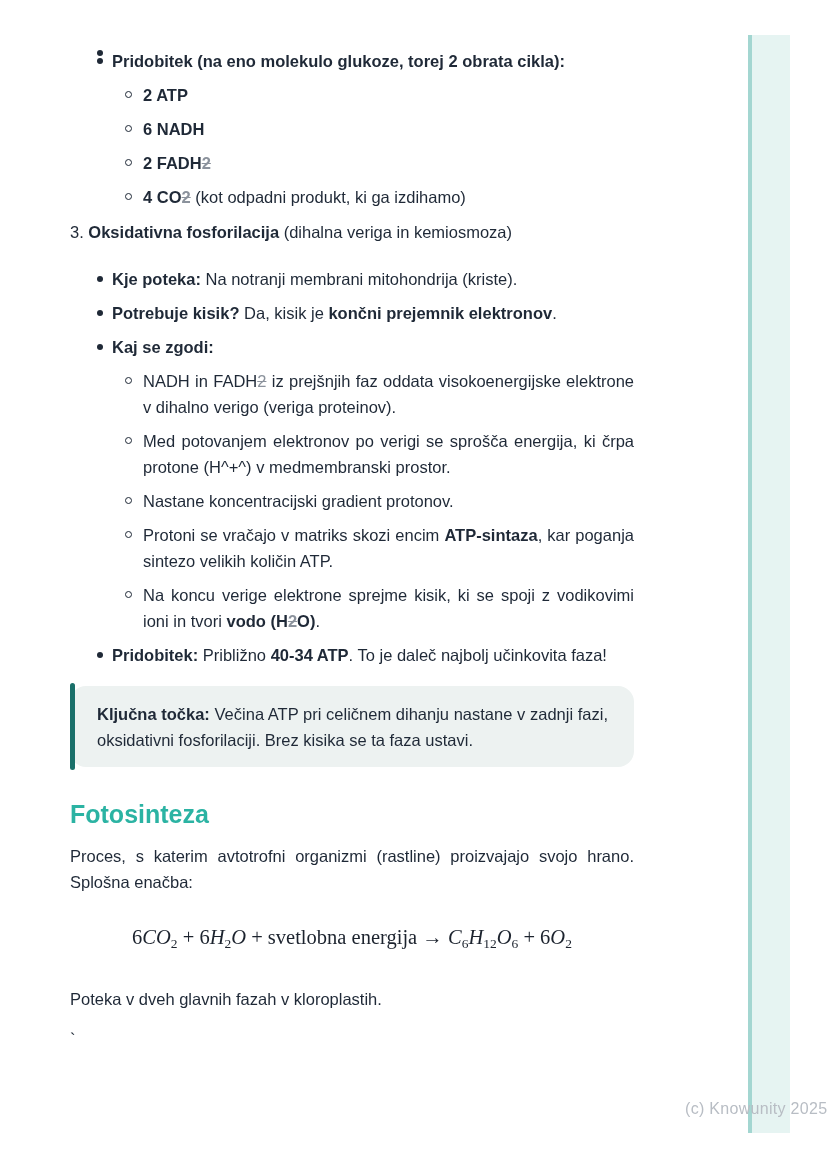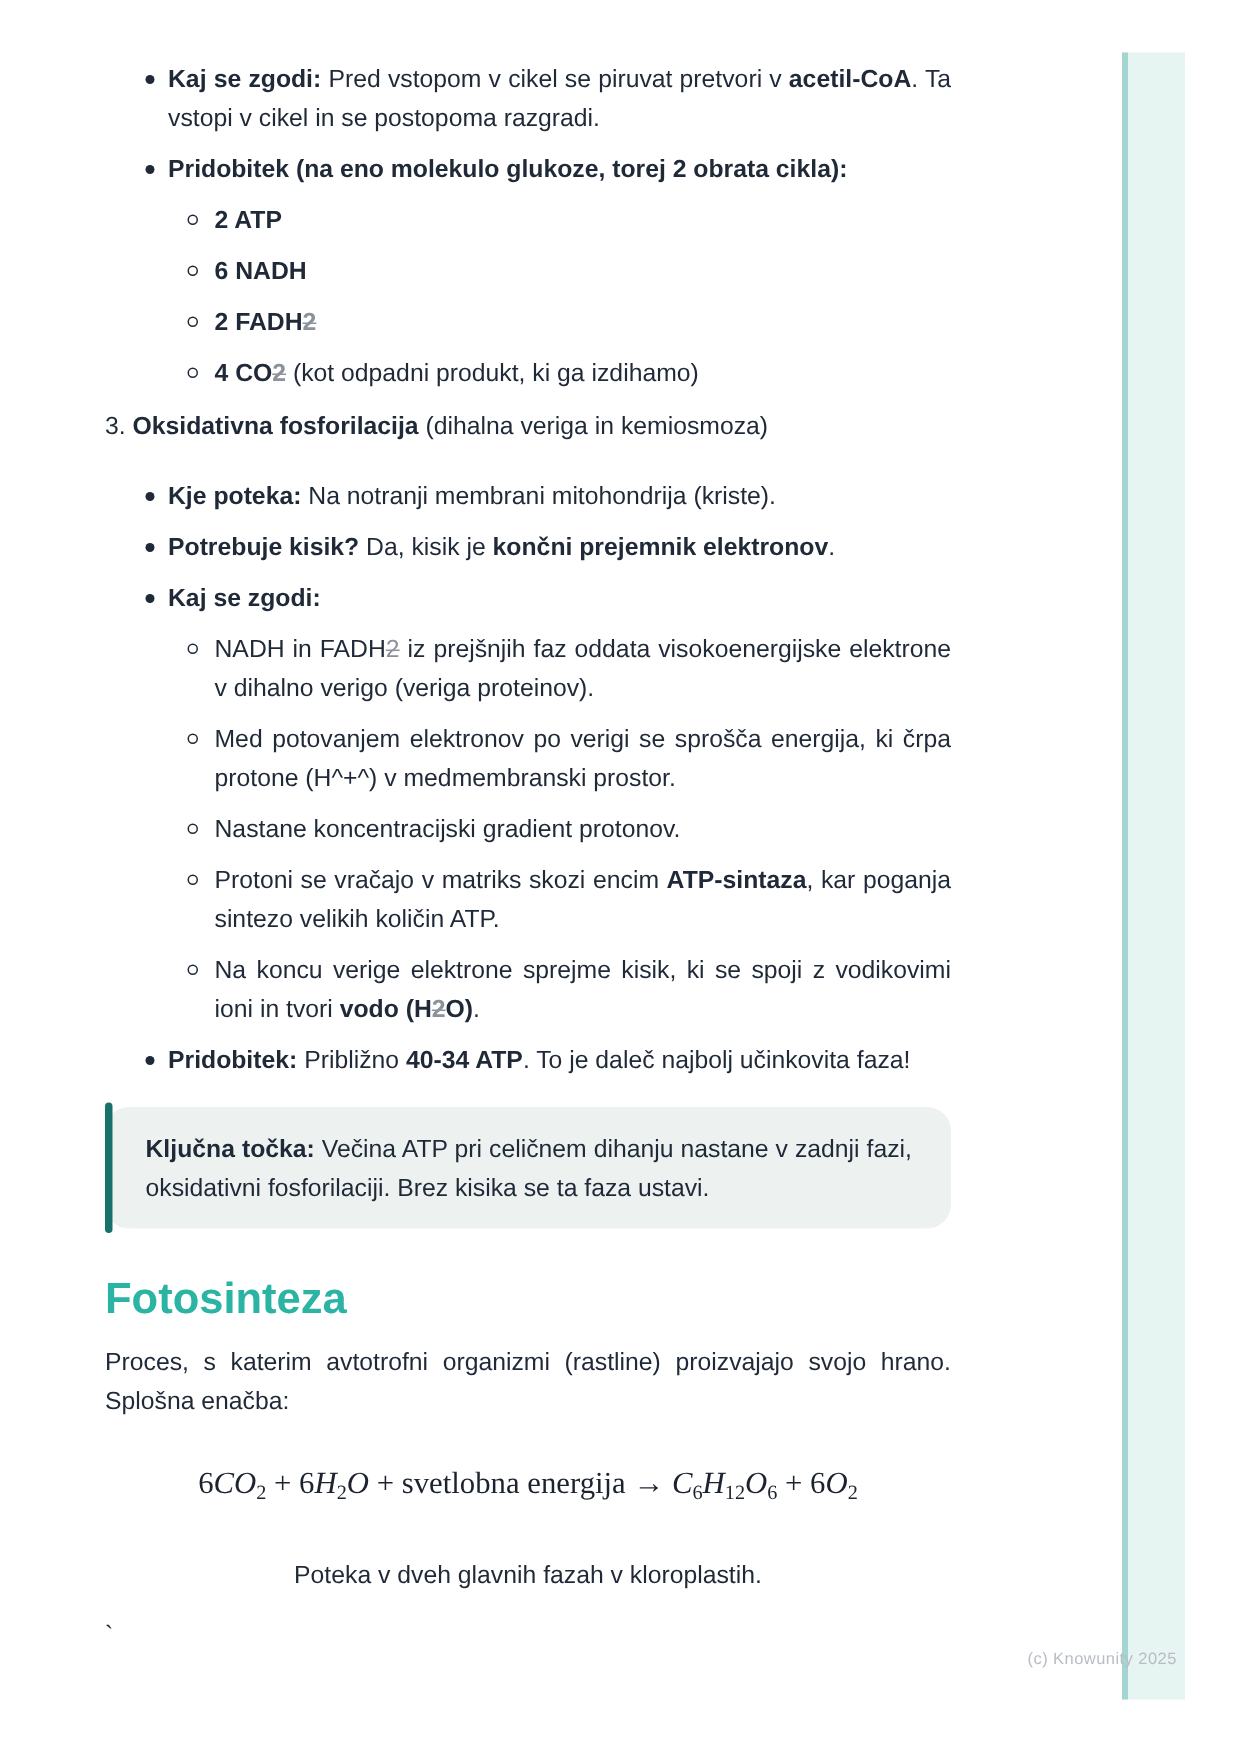--- a/index.html
+++ b/index.html
@@ -102,7 +102,6 @@
 
     <div class="item lv1 first">
       <span class="marker-dot"></span>
-      <span><span class="b">Kaj se zgodi:</span><span> Pred vstopom v cikel se piruvat pretvori v </span><span class="b">acetil-CoA</span><span>. Ta vstopi v cikel in se postopoma razgradi.</span></span>
     </div>
 
     <div class="item lv1">

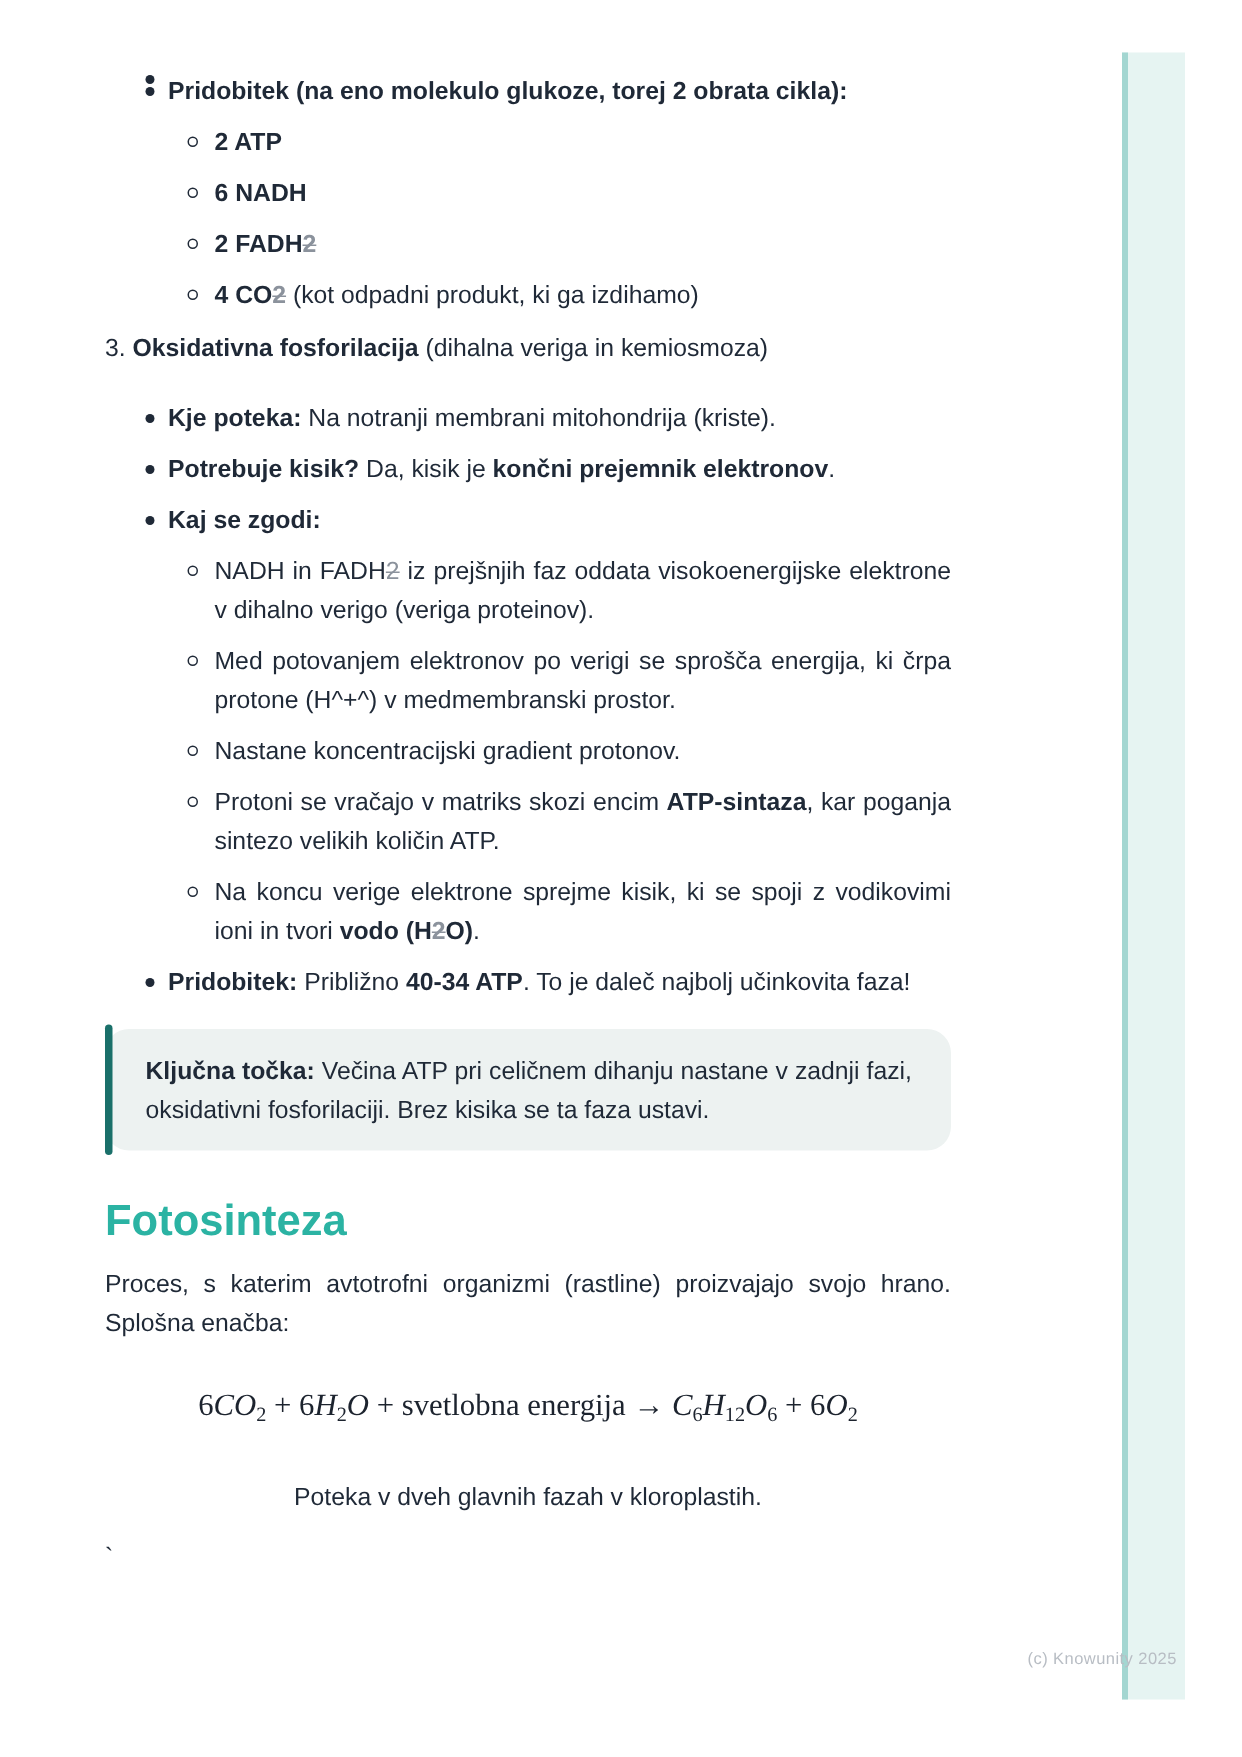--- a/index.html
+++ b/index.html
@@ -65,7 +65,7 @@
   }
   .section-heading {
     margin: 32px 0 0 0;
-    font-size: 29px; line-height: 30px;
+    font-size: 25px; line-height: 30px;
     font-weight: 700;
     color: var(--teal_heading, #2bb3a3);
   }

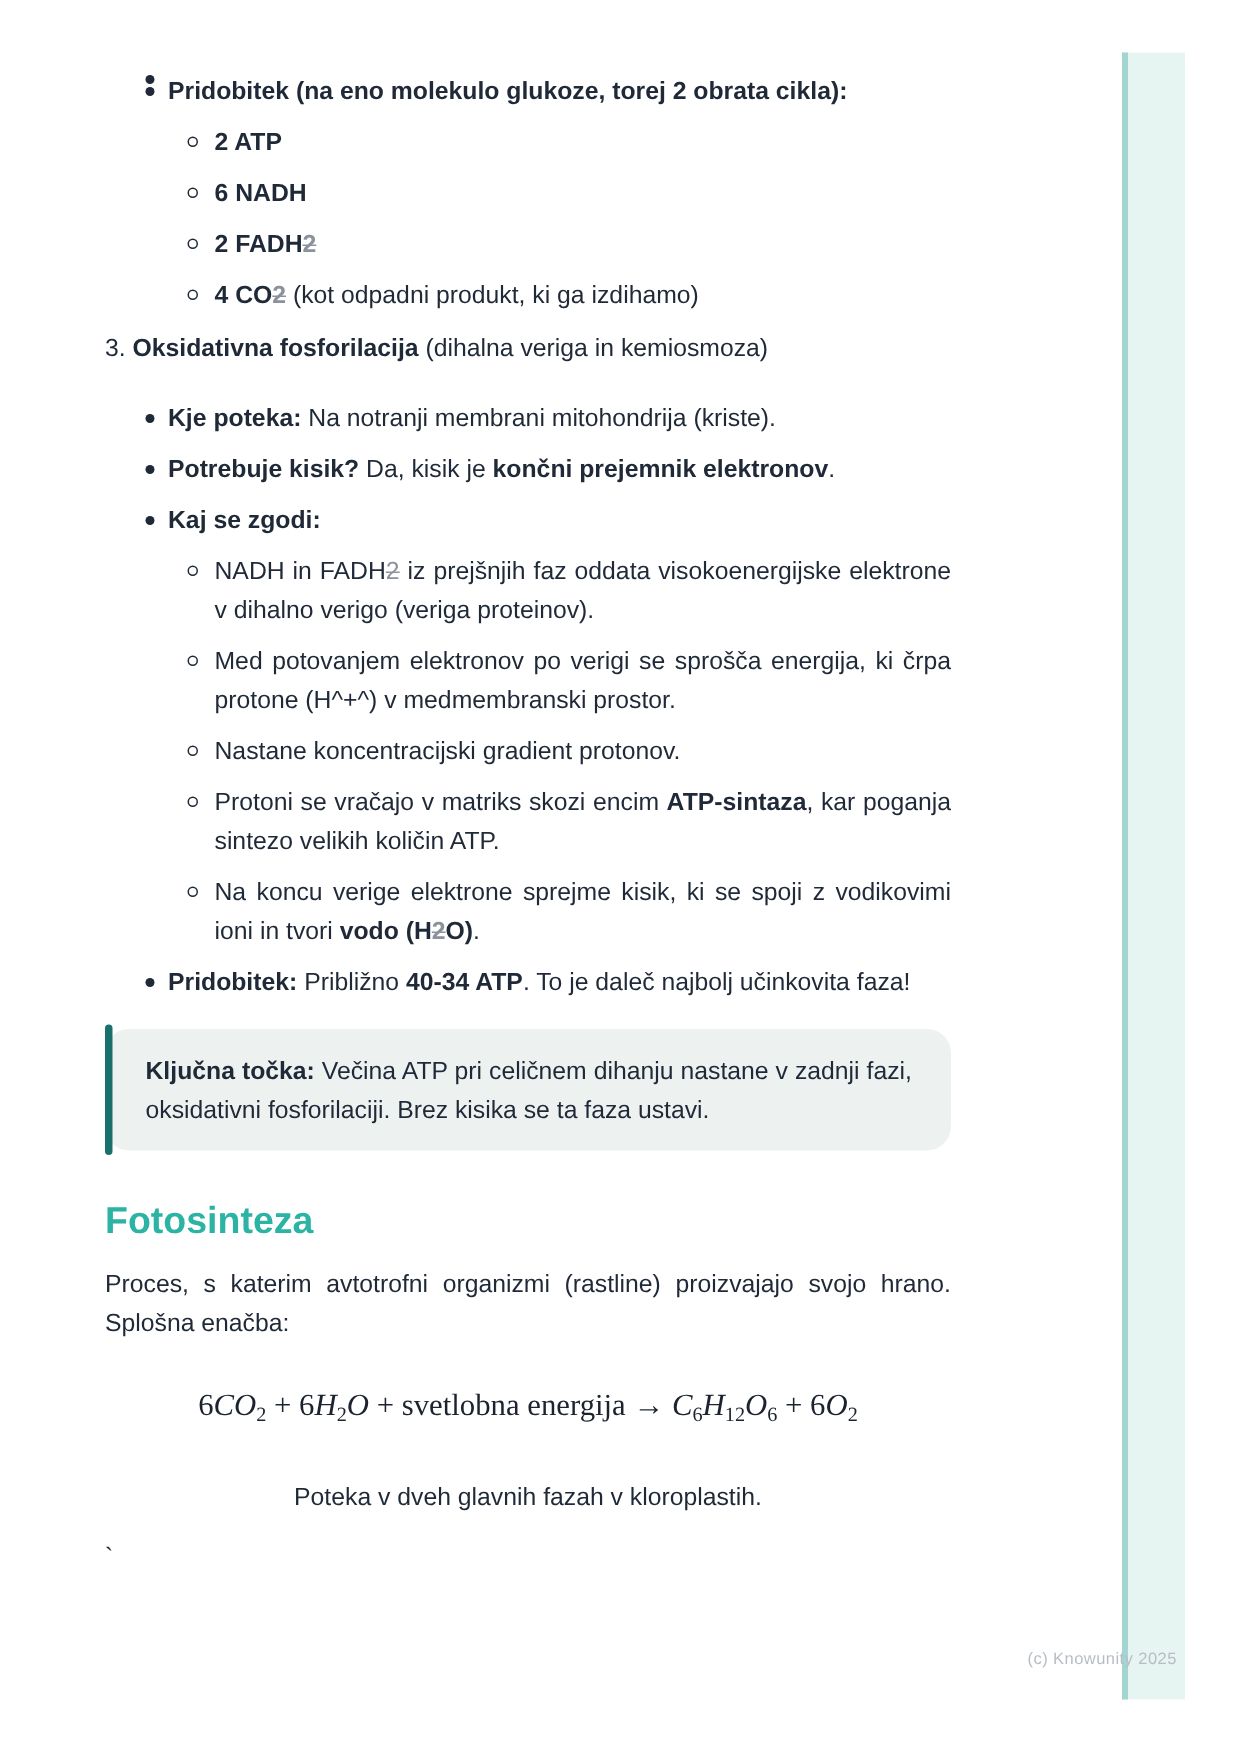--- a/index.html
+++ b/index.html
@@ -70,7 +70,7 @@
     color: var(--teal_heading, #2bb3a3);
   }
   .para { margin: 14px 0 18px 0; text-align: justify; }
-  .para2 { margin: 28px 0 0 0; text-align: center; }
+  .para2 { margin: 28px 0 0 0; text-align: left; }
   .equation {
     margin-top: 28px;
     text-align: center;

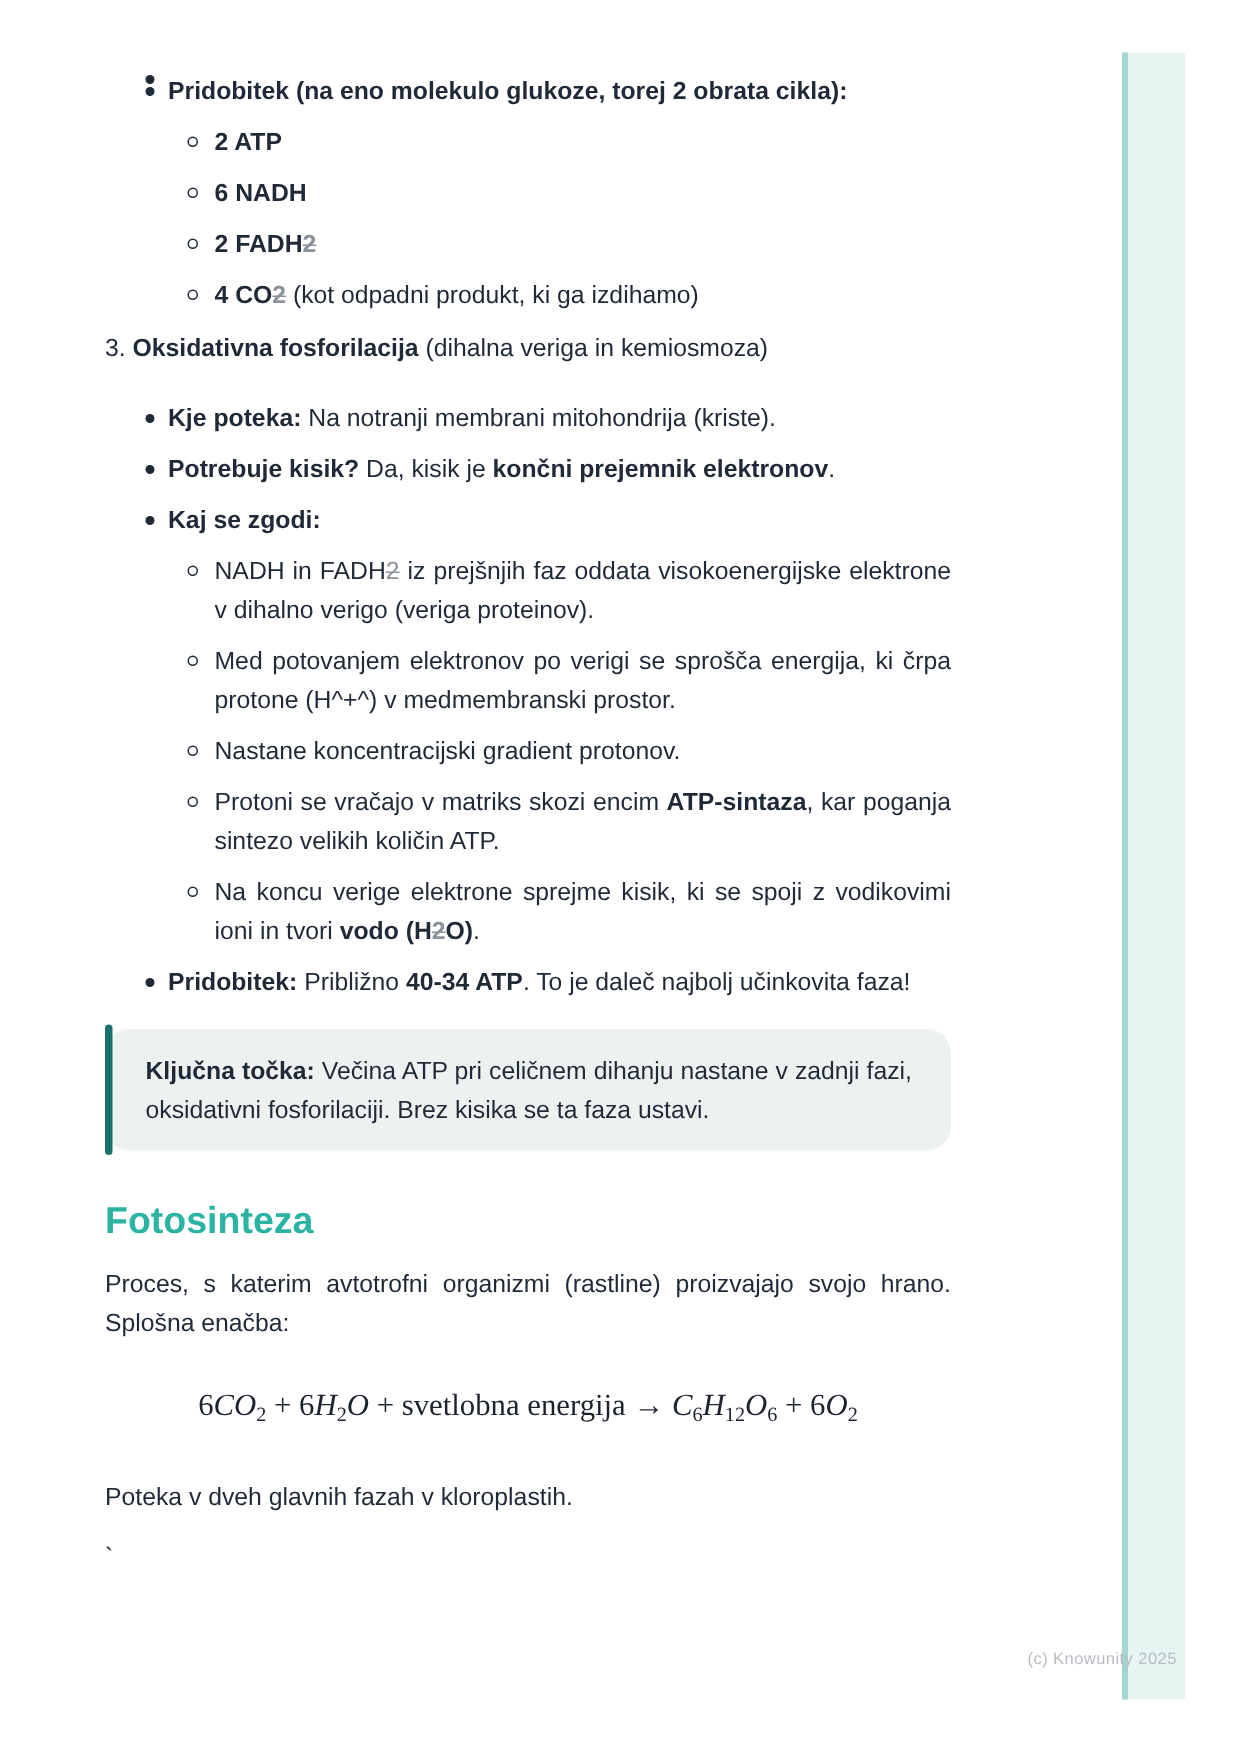--- a/index.html
+++ b/index.html
@@ -85,7 +85,7 @@
   .footer {
     position: absolute;
     left: 685px; top: 1100px;
-    font-size: 11px; letter-spacing: 0.3px;
+    font-size: 16px; letter-spacing: 0.3px;
     color: var(--footer_text, #b8bdc4);
     z-index: 2;
     white-space: nowrap;

